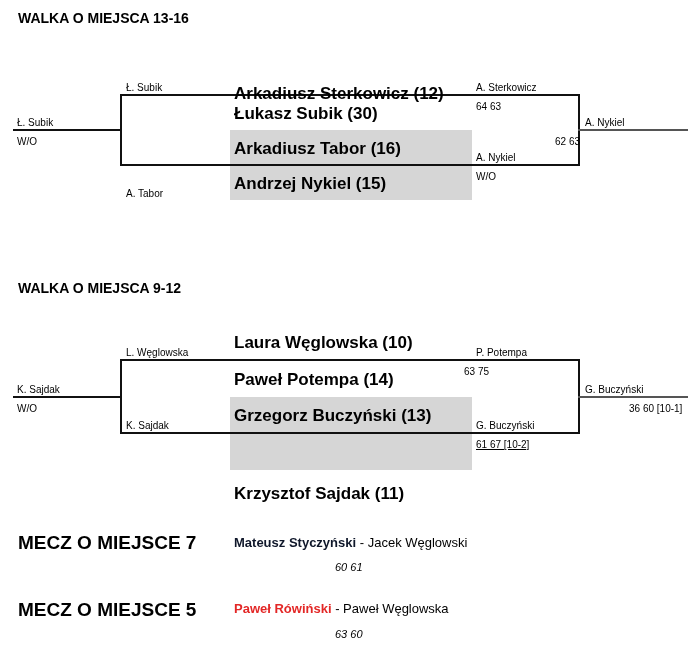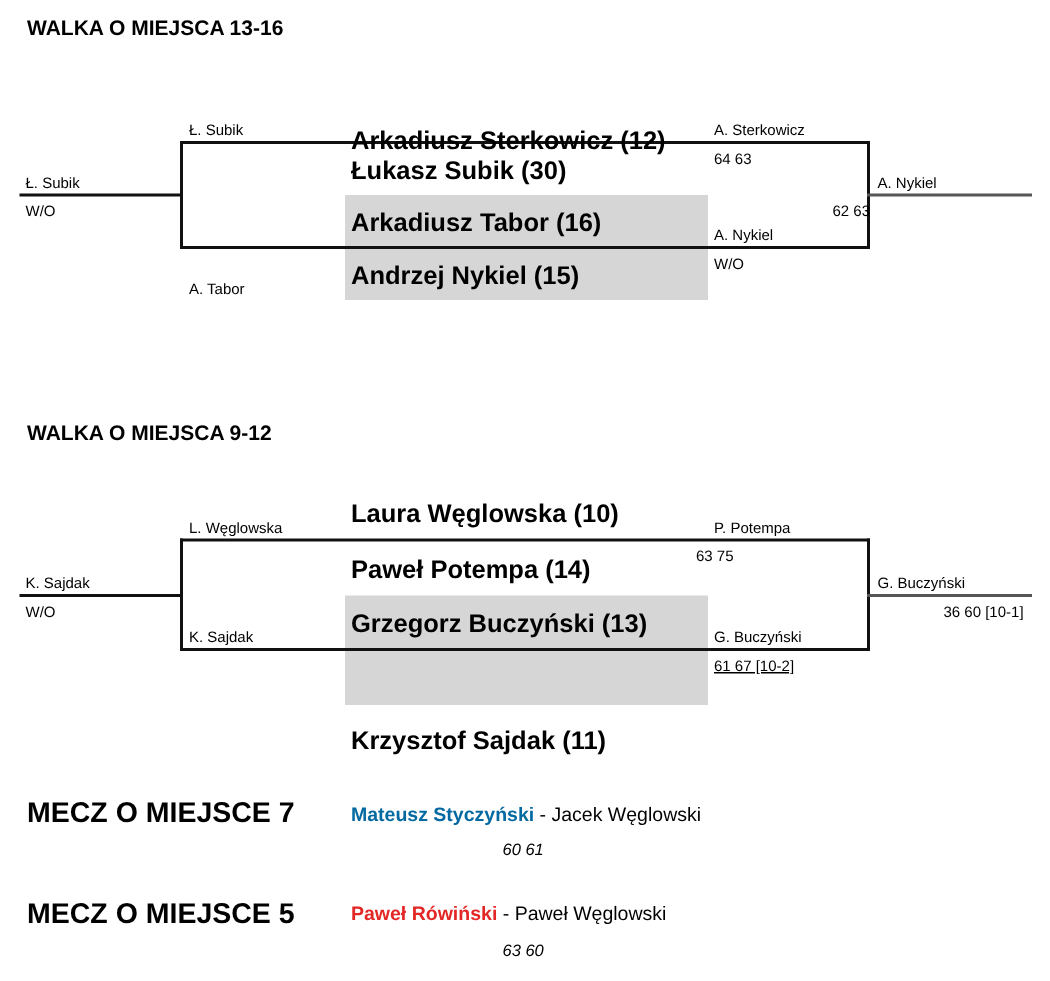--- a/index.html
+++ b/index.html
@@ -86,7 +86,7 @@
 <div>
   <div class="abs h2" style="left:18px; top:532px;">MECZ O MIEJSCE 7</div>
   <div class="abs match-line" style="left:234px; top:535px;">
-    <span class="winner" style="color: #0369a1;">Mateusz Styczyński</span><span style="white-space: pre;"> - </span><span>Jacek Węglowski</span>
+    <span class="winner" style="color: #0f172a;">Mateusz Styczyński</span><span style="white-space: pre;"> - </span><span>Jacek Węglowski</span>
   </div>
   <div class="abs score-it" style="left:335px; top:561px;">60 61</div>
 </div>

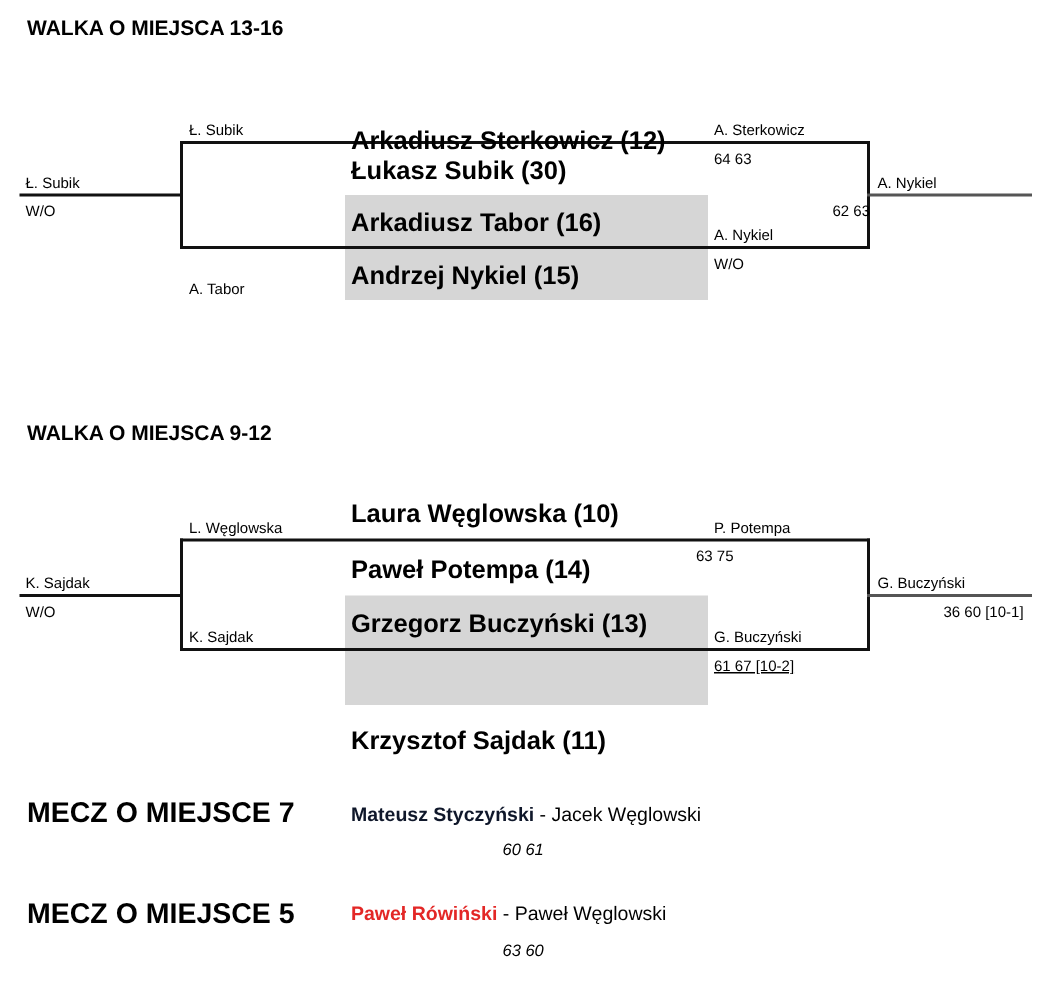--- a/index.html
+++ b/index.html
@@ -94,7 +94,7 @@
 <div>
   <div class="abs h2" style="left:18px; top:599px;">MECZ O MIEJSCE 5</div>
   <div class="abs match-line" style="left:234px; top:601px;">
-    <span class="winner" style="color: rgb(227, 39, 38);">Paweł Rówiński</span><span style="white-space: pre;"> - </span><span>Paweł Węglowski</span>
+    <span class="winner" style="color: rgb(227, 39, 38);">Paweł Rówiński</span><span style="white-space: pre;"> - </span><span>Paweł Węglowska</span>
   </div>
   <div class="abs score-it" style="left:335px; top:628px;">63 60</div>
 </div>

